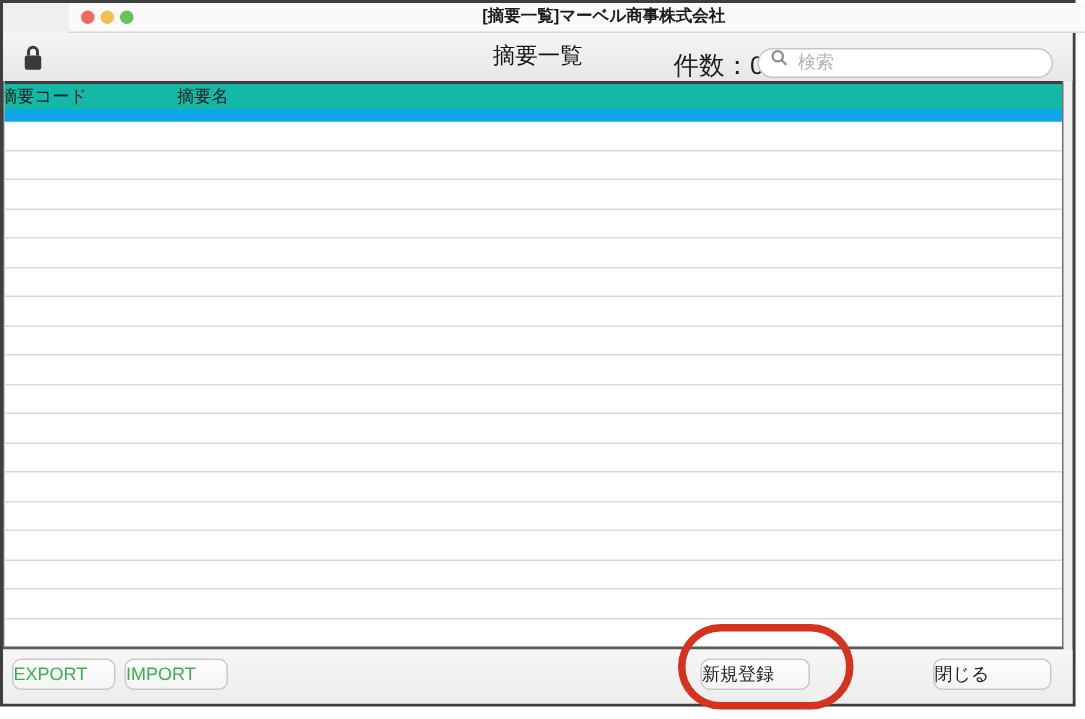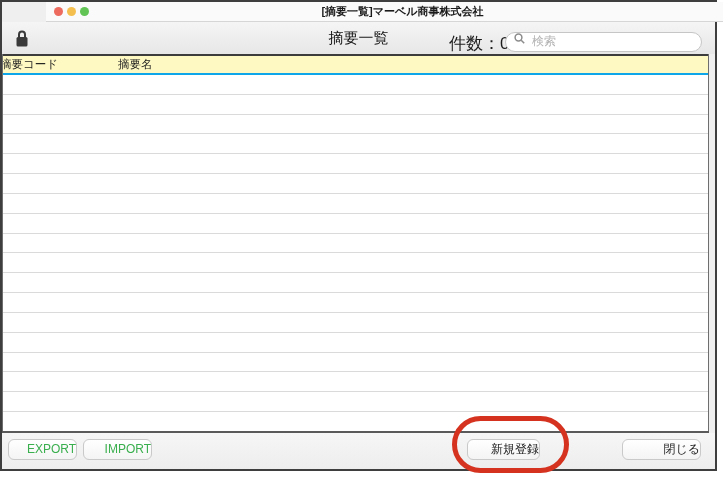--- a/index.html
+++ b/index.html
@@ -56,8 +56,8 @@
     display:flex;flex-direction:column;overflow:hidden;
   }
   .thead{
-    flex:0 0 17px;background:#fef9c3;
-    border-top:2px solid #3c3c3c;border-bottom:2px solid #0ea5e9;
+    flex:0 0 17px;background:#14b8a6;
+    border-top:2px solid #3c3c3c;border-bottom:8px solid #0ea5e9;
     position:relative;font-size:11.5px;color:#1c1c1c;
   }
   .thead .col1{position:absolute;left:-3px;top:1px;white-space:nowrap;}

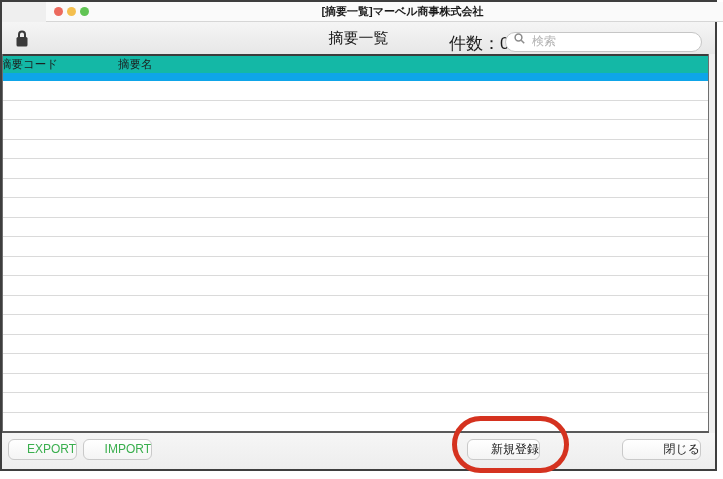--- a/index.html
+++ b/index.html
@@ -77,7 +77,7 @@
     position:absolute;top:6px;height:21px;box-sizing:border-box;
     background:linear-gradient(#ffffff,#f4f4f4);
     border:1px solid #c9c9c9;border-radius:6px;
-    font-size:12px;color:#222;text-align:right;line-height:19px;
+    font-size:12px;color:#222;text-align:left;line-height:19px;
     font-family:"Liberation Sans","DejaVu Sans",sans-serif;
     padding:0;cursor:default;
   }

